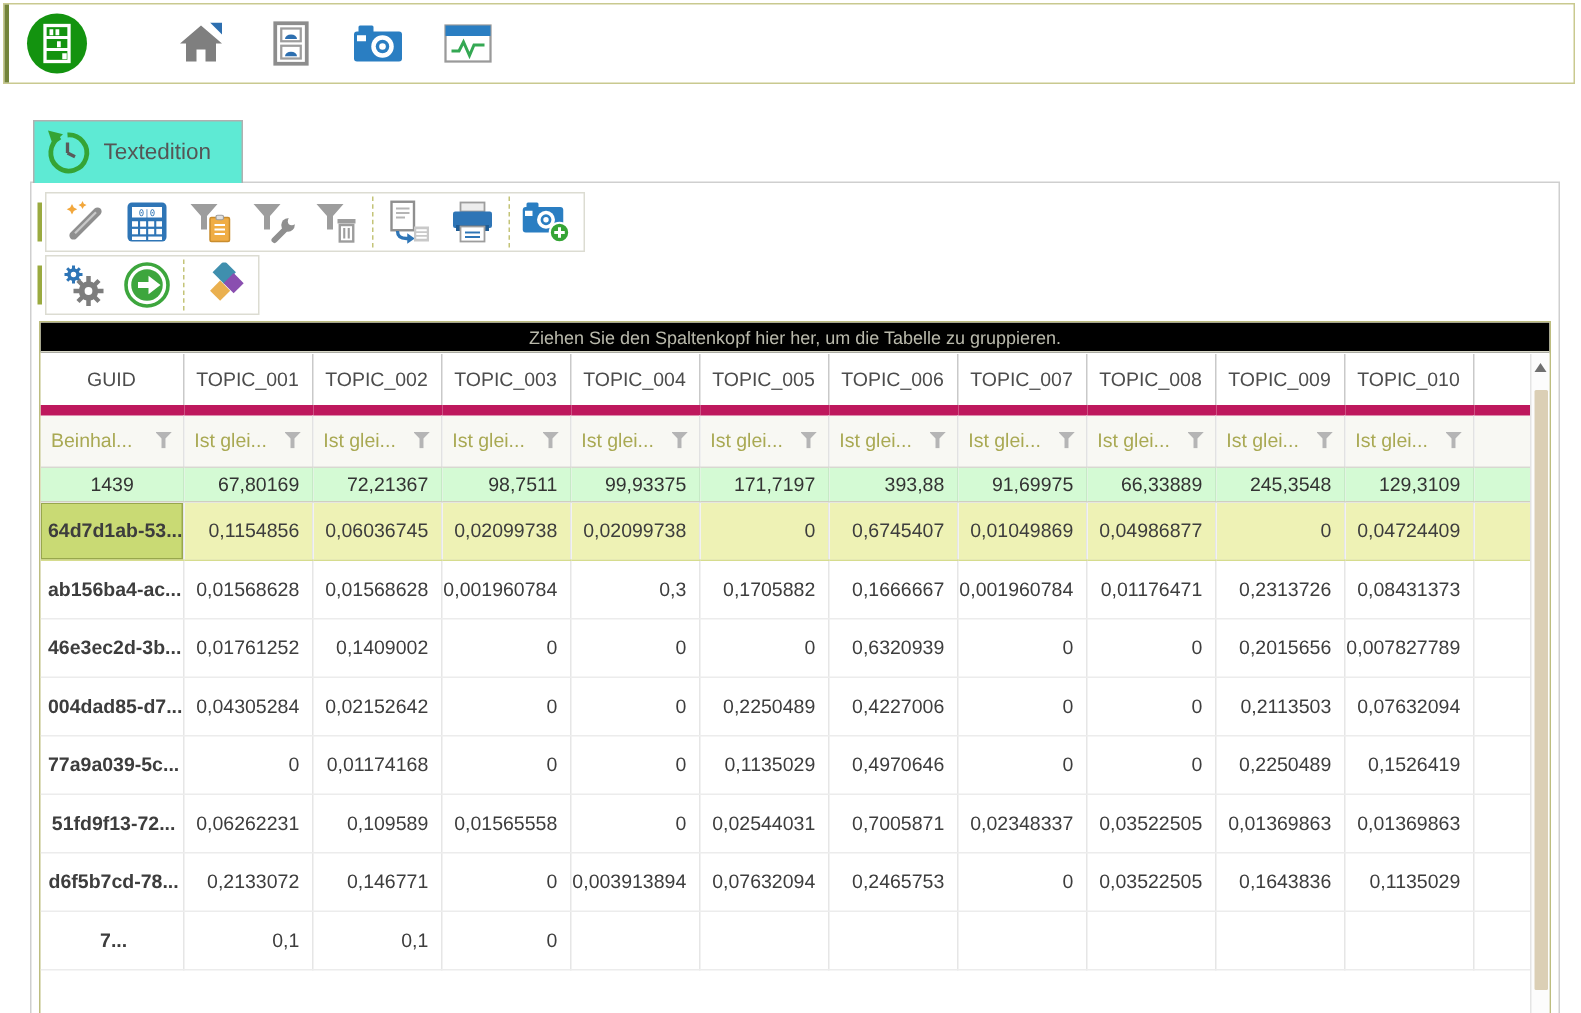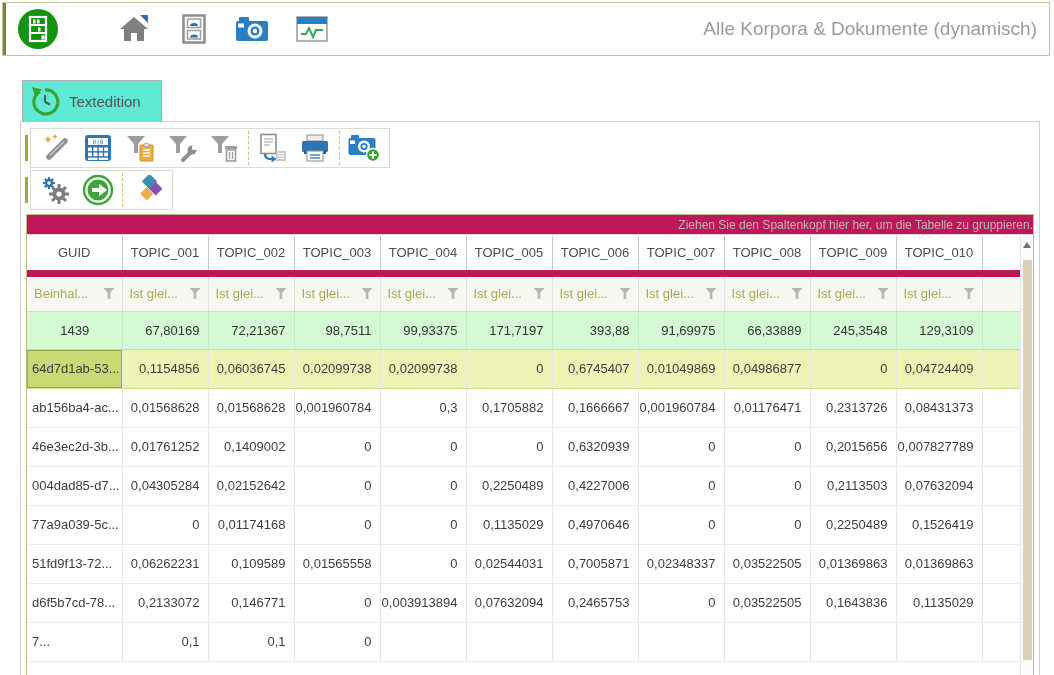--- a/index.html
+++ b/index.html
@@ -147,7 +147,6 @@
     </svg>
   </div>
 
-  <div id="win-title">Alle Korpora &amp; Dokumente (dynamisch)</div>
 </div>
 
 <div id="tab">

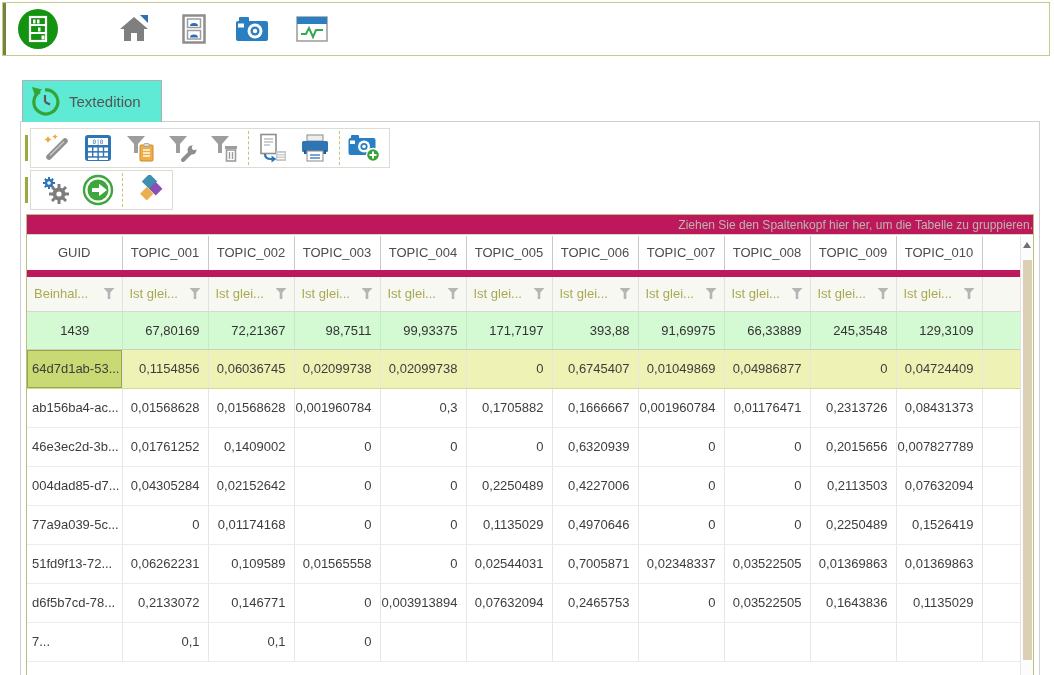--- a/index.html
+++ b/index.html
@@ -52,8 +52,8 @@
   
   #grid{position:absolute;left:5px;top:92px;width:1008px;height:486px;background:#fff;
     border:1px solid var(--grid-border);overflow:hidden;}
-  #group-panel{height:20px;line-height:20px;text-align:right;font-size:12px;color:#b9b9ab;
-    background:#be185d;border-bottom:1px solid #d8d8c8;}
+  #group-panel{height:20px;line-height:20px;text-align:center;font-size:12px;color:#b9b9ab;
+    background:#000000;border-bottom:1px solid #d8d8c8;}
   #grid-body{position:absolute;left:0;top:21px;right:13px;}
   #grid-table{width:100%;border-collapse:collapse;table-layout:fixed;}
   #grid-table td{overflow:hidden;white-space:nowrap;}

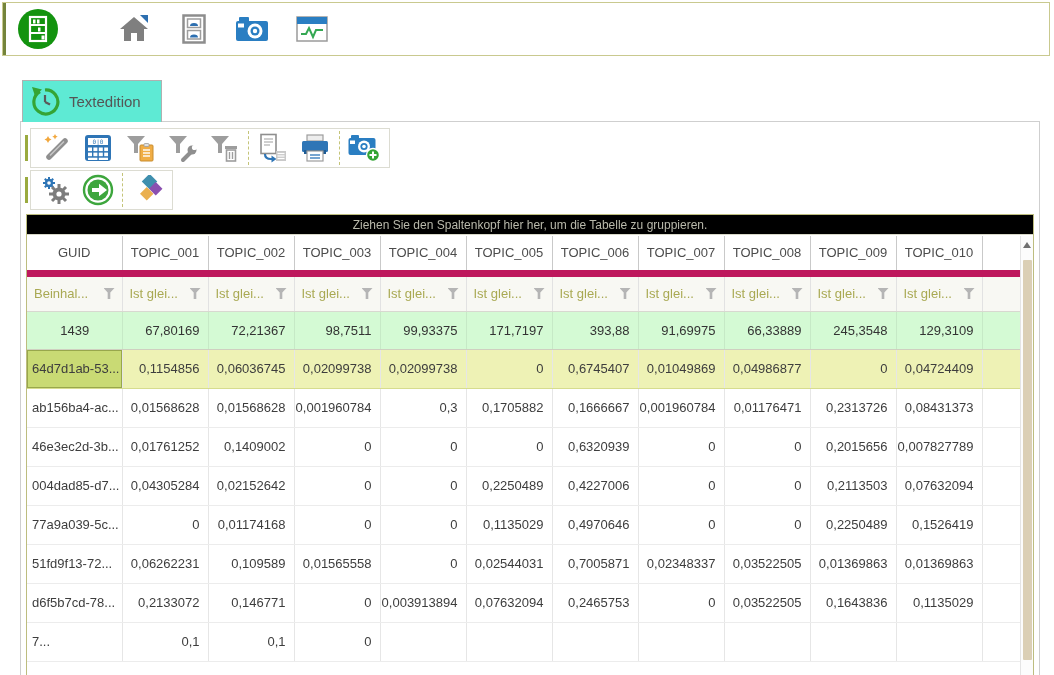--- a/index.html
+++ b/index.html
@@ -69,7 +69,7 @@
   .funnel{flex:0 0 auto;width:11px;height:11px;background:#b5b5b5;margin-left:4px;cursor:pointer;
     clip-path:polygon(0 0,100% 0,62% 40%,62% 100%,38% 100%,38% 40%);}
 
-  tr.sum td{height:38px;background:var(--summary-row-bg);font-size:13px;color:#333;text-align:right;
+  tr.sum td{height:23px;background:var(--summary-row-bg);font-size:13px;color:#333;text-align:right;
     padding-right:8px;border-right:1px solid #c6e9c6;border-bottom:1px solid #cfcfc0;}
   tr.sum td.cnt{text-align:center;padding-right:0;}
   tr.sum td.filler{border-right:none;}

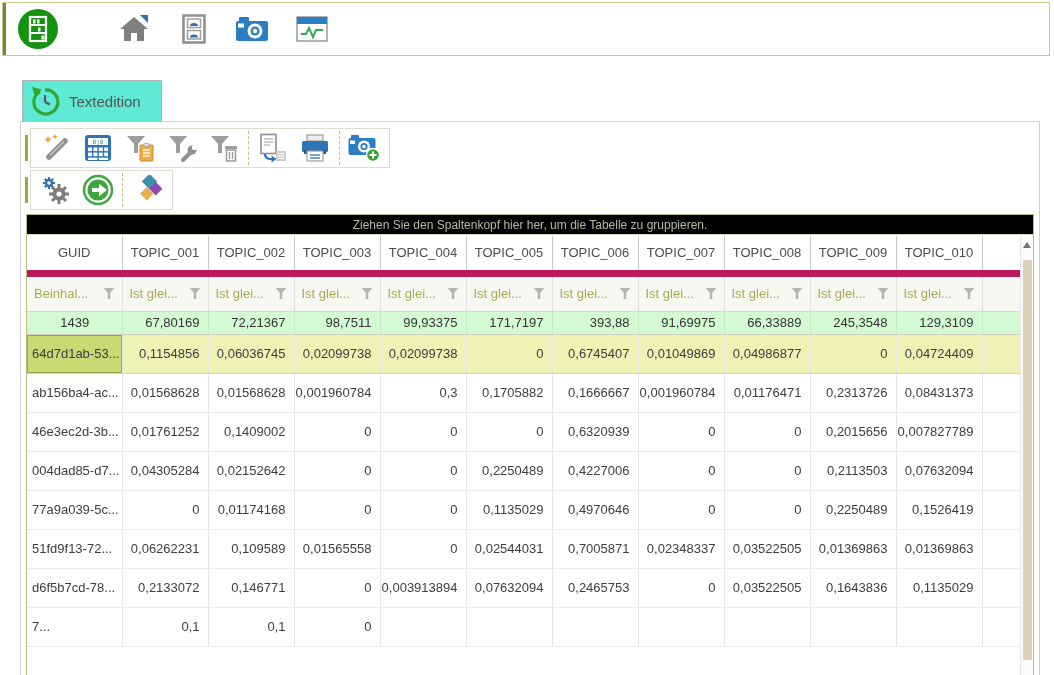--- a/index.html
+++ b/index.html
@@ -76,7 +76,7 @@
 
   tr.row td{height:39px;background:#fff;font-size:13px;color:#3d3d3d;text-align:right;
     padding-right:8px;border-right:1px solid #e6e6e6;border-bottom:1px solid #ececec;cursor:pointer;}
-  tr.row td.guid{text-align:left;padding-left:5px;padding-right:2px;}
+  tr.row td.guid{text-align:center;padding-left:5px;padding-right:2px;font-weight:bold;}
   tr.row td.filler{border-right:none;cursor:default;}
   tr.row.selected td{background:var(--selected-row-bg);border-bottom-color:#d6dc8e;}
   tr.row.selected td.guid{background:var(--selected-guid-bg);

